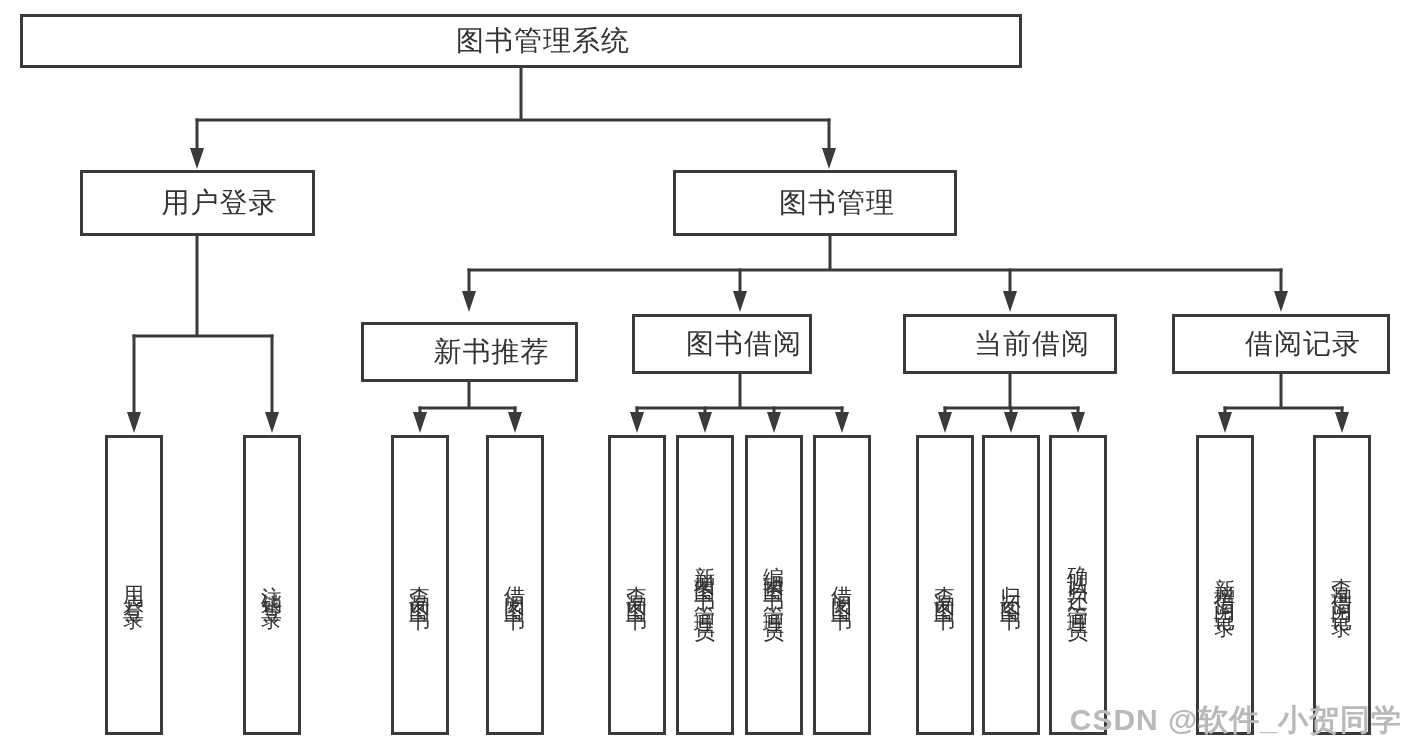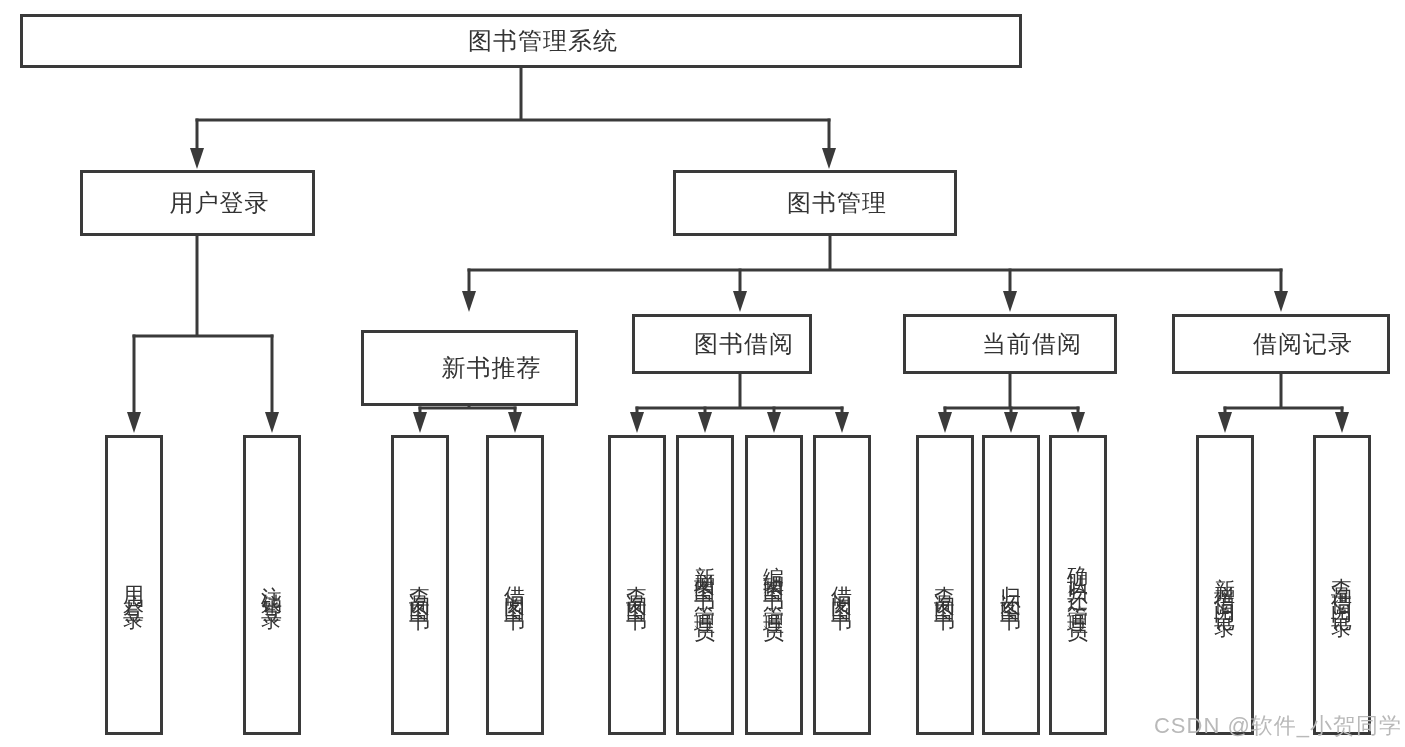--- a/index.html
+++ b/index.html
@@ -27,7 +27,7 @@
     color: #333333;
   }
   .hbox {
-    font-size: 24px;
+    font-size: 28px;
     letter-spacing: 1px;
     white-space: nowrap;
     padding-left: 44px;

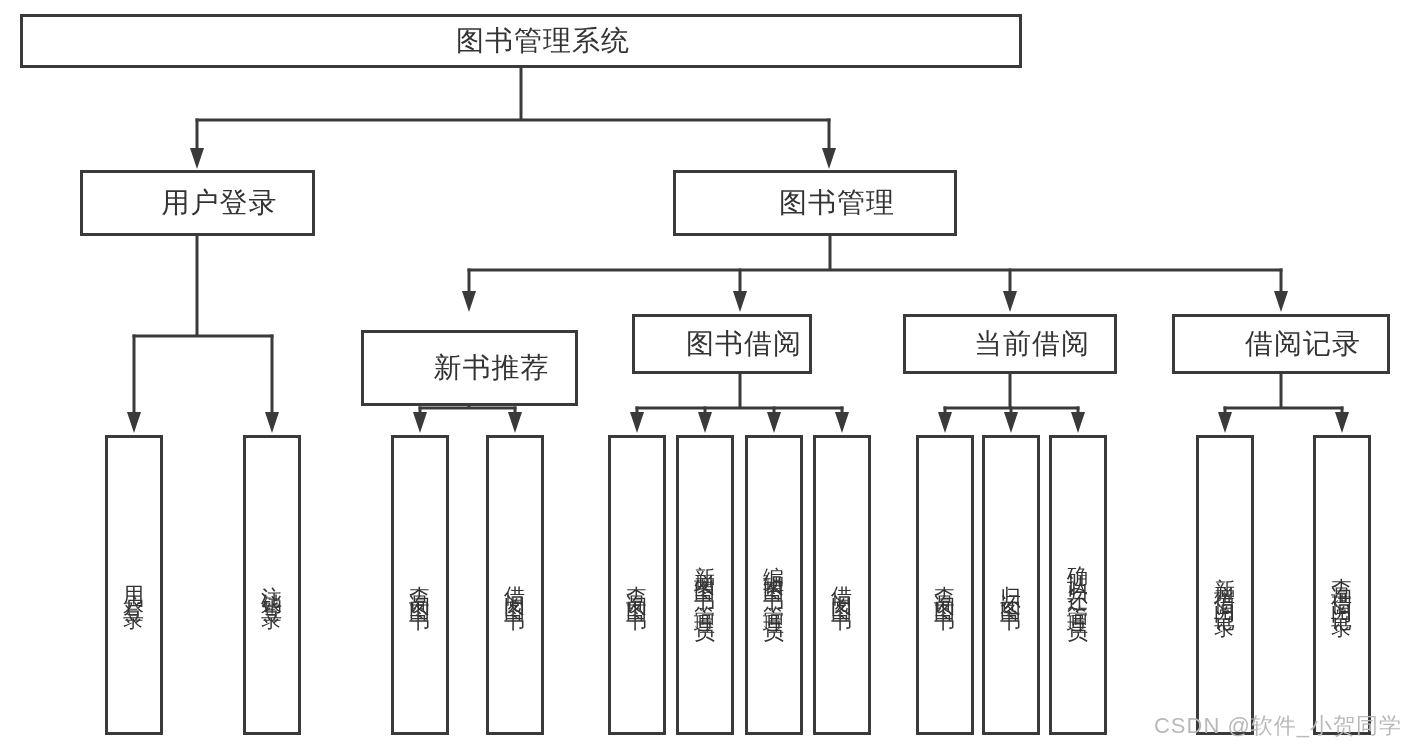--- a/index.html
+++ b/index.html
@@ -133,7 +133,7 @@
   <div class="box hbox" style="left:80px; top:170px; width:235px; height:66px;">用户登录</div>
   <div class="box hbox" style="left:673px; top:170px; width:284px; height:66px;font-family:Liberation Mono, monospace;">图书管理</div>
 
-  <div class="box hbox" style="left:361px; top:330px; width:217px; height:76px;">新书推荐</div>
+  <div class="box hbox" style="left:361px; top:322px; width:217px; height:60px;">新书推荐</div>
   <div class="box hbox" style="left:632px; top:314px; width:180px; height:60px;">图书借阅</div>
   <div class="box hbox" style="left:903px; top:314px; width:214px; height:60px;font-family:Liberation Mono, monospace;">当前借阅</div>
   <div class="box hbox" style="left:1172px; top:314px; width:218px; height:60px;">借阅记录</div>

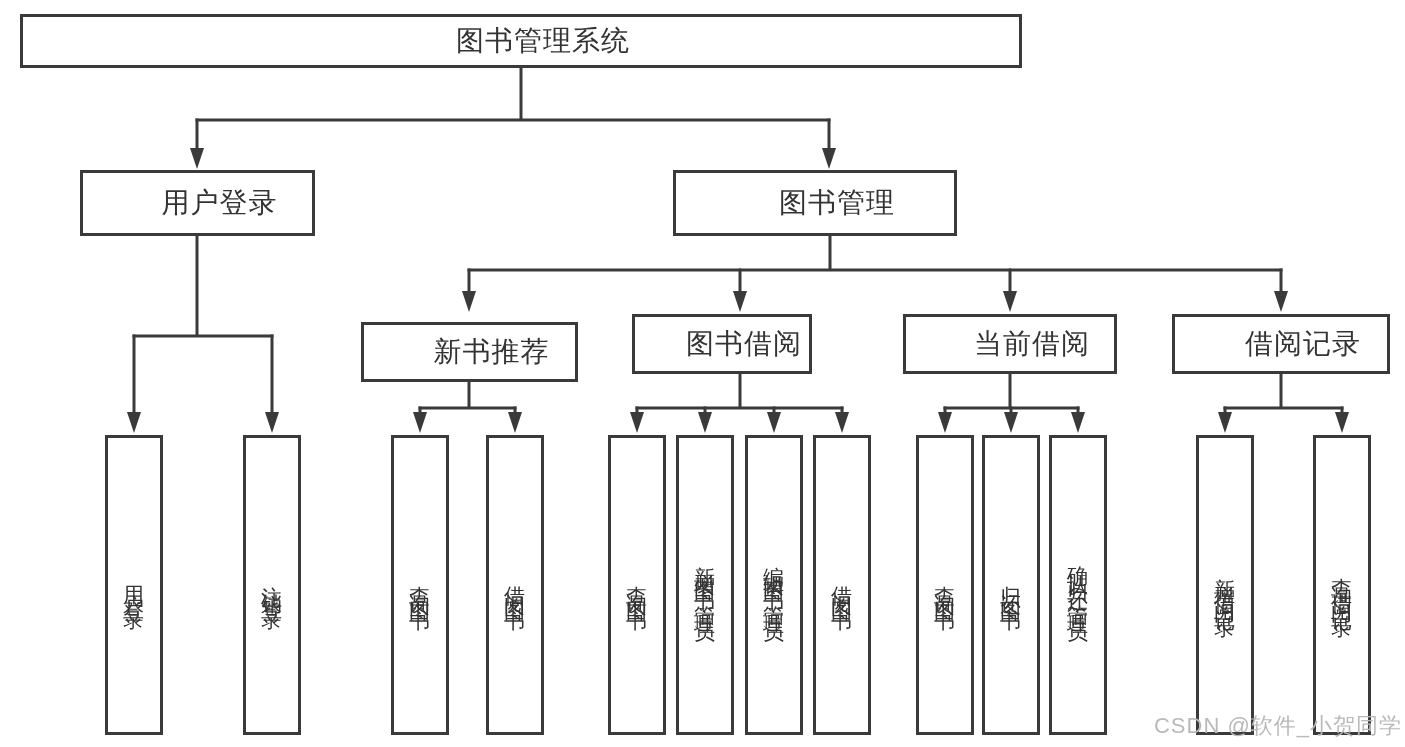--- a/index.html
+++ b/index.html
@@ -46,11 +46,12 @@
     position: absolute;
     right: 3px;
     bottom: 6px;
-    font-size: 22px;
+    font-size: 30px;
     letter-spacing: 1px;
     color: #b9b9b9;
     white-space: nowrap;
     z-index: 5;
+    font-weight: bold;
   }
 </style>
 </head>

